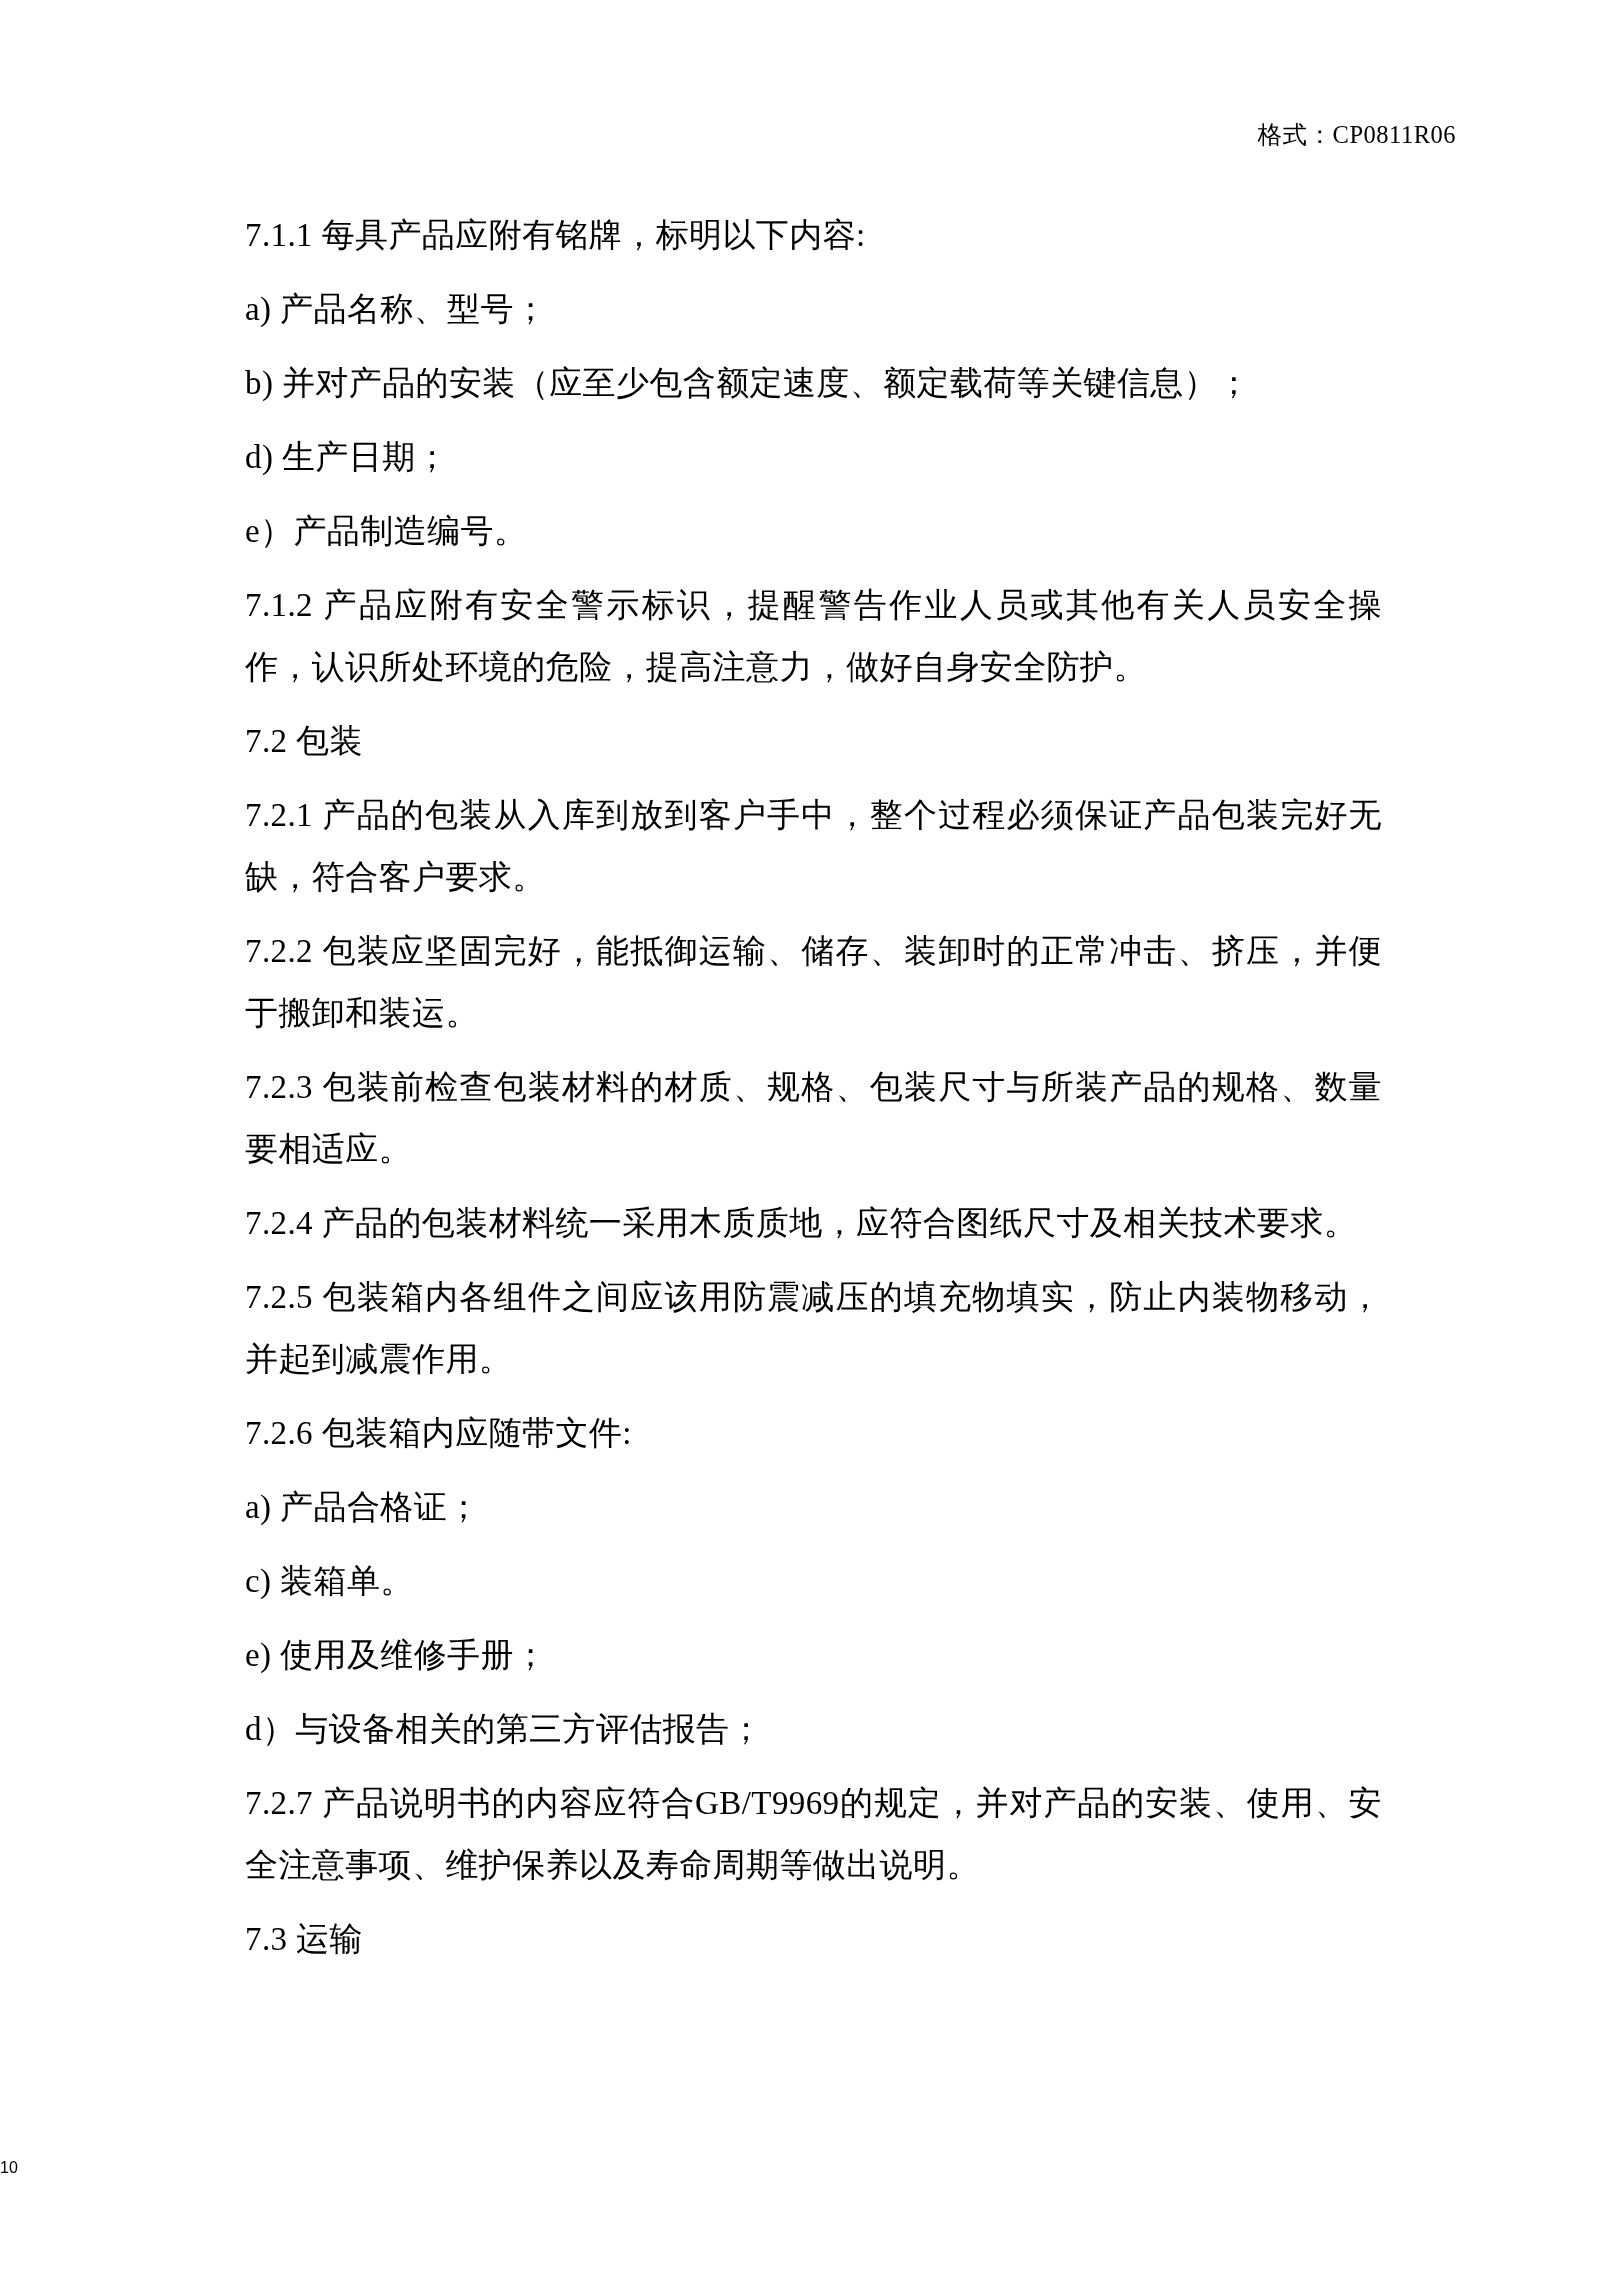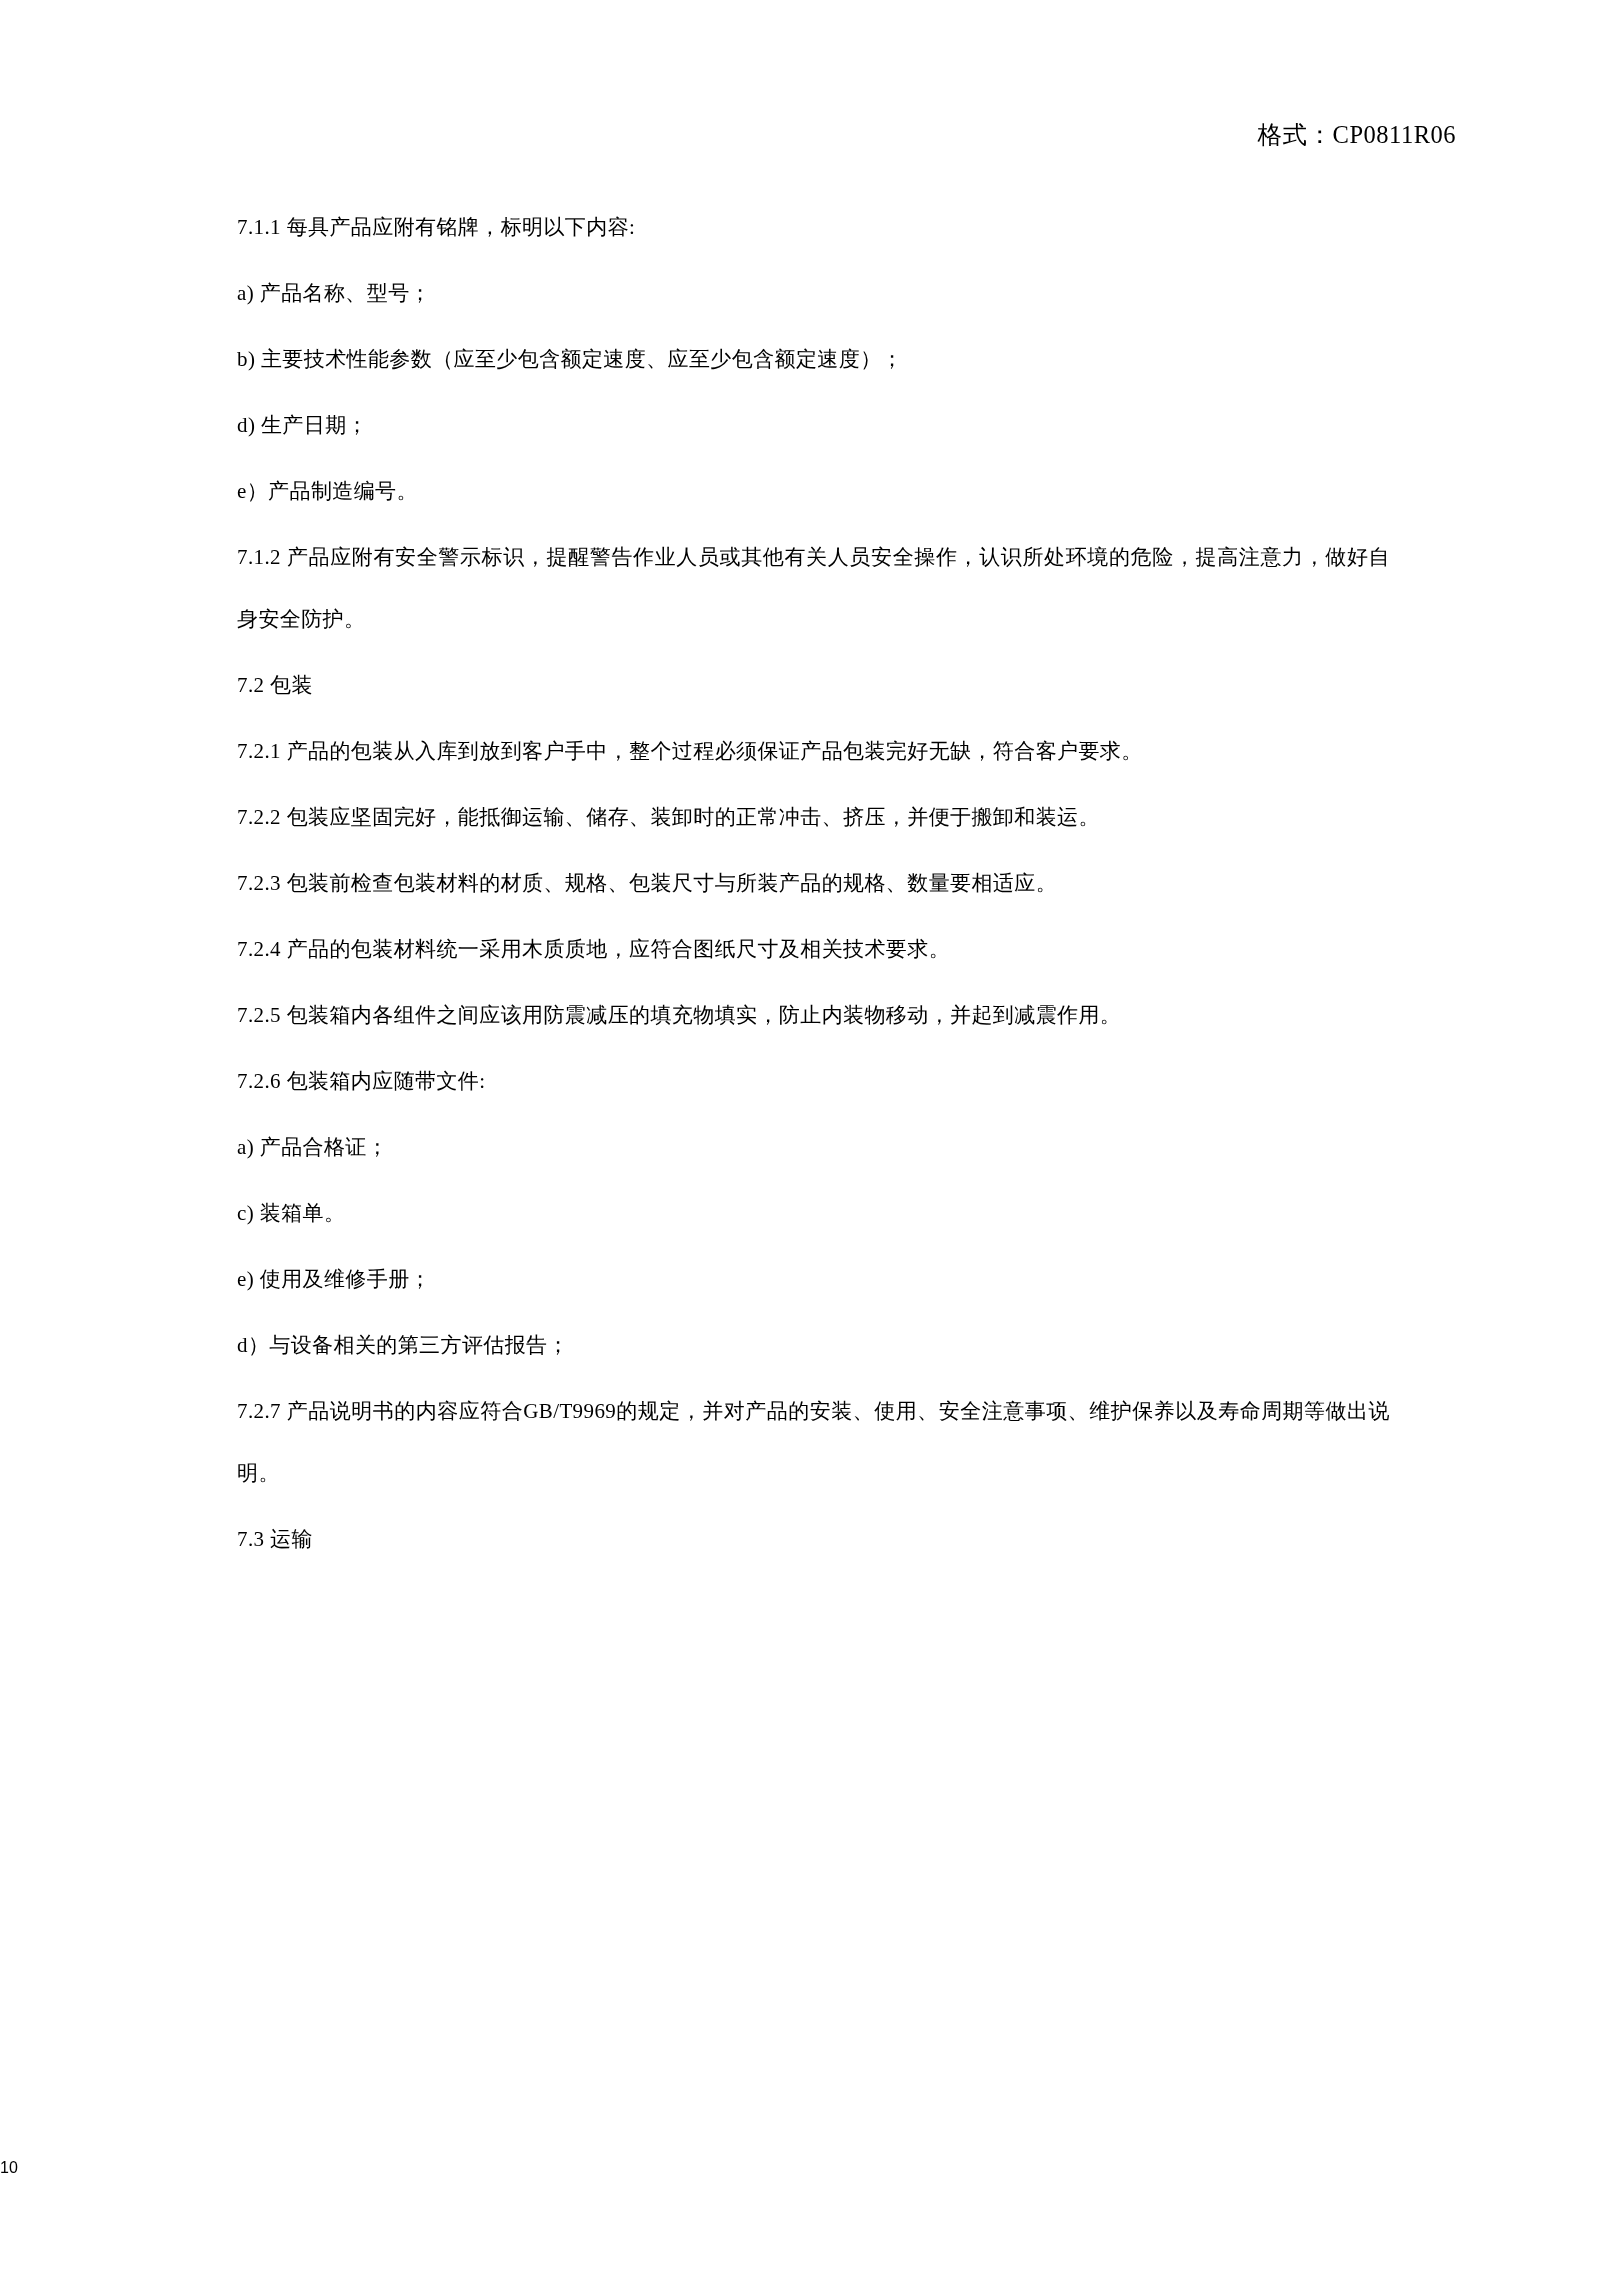--- a/index.html
+++ b/index.html
@@ -36,11 +36,11 @@
     width: 1161px;
   }
   .para {
-    font-size: 21px;
+    font-size: 33px;
     line-height: 62px;
     text-align: justify;
     text-justify: inter-ideograph;
-    margin: 4px;
+    margin: 12px;
     letter-spacing: 0.4px;
   }
   .page-number {

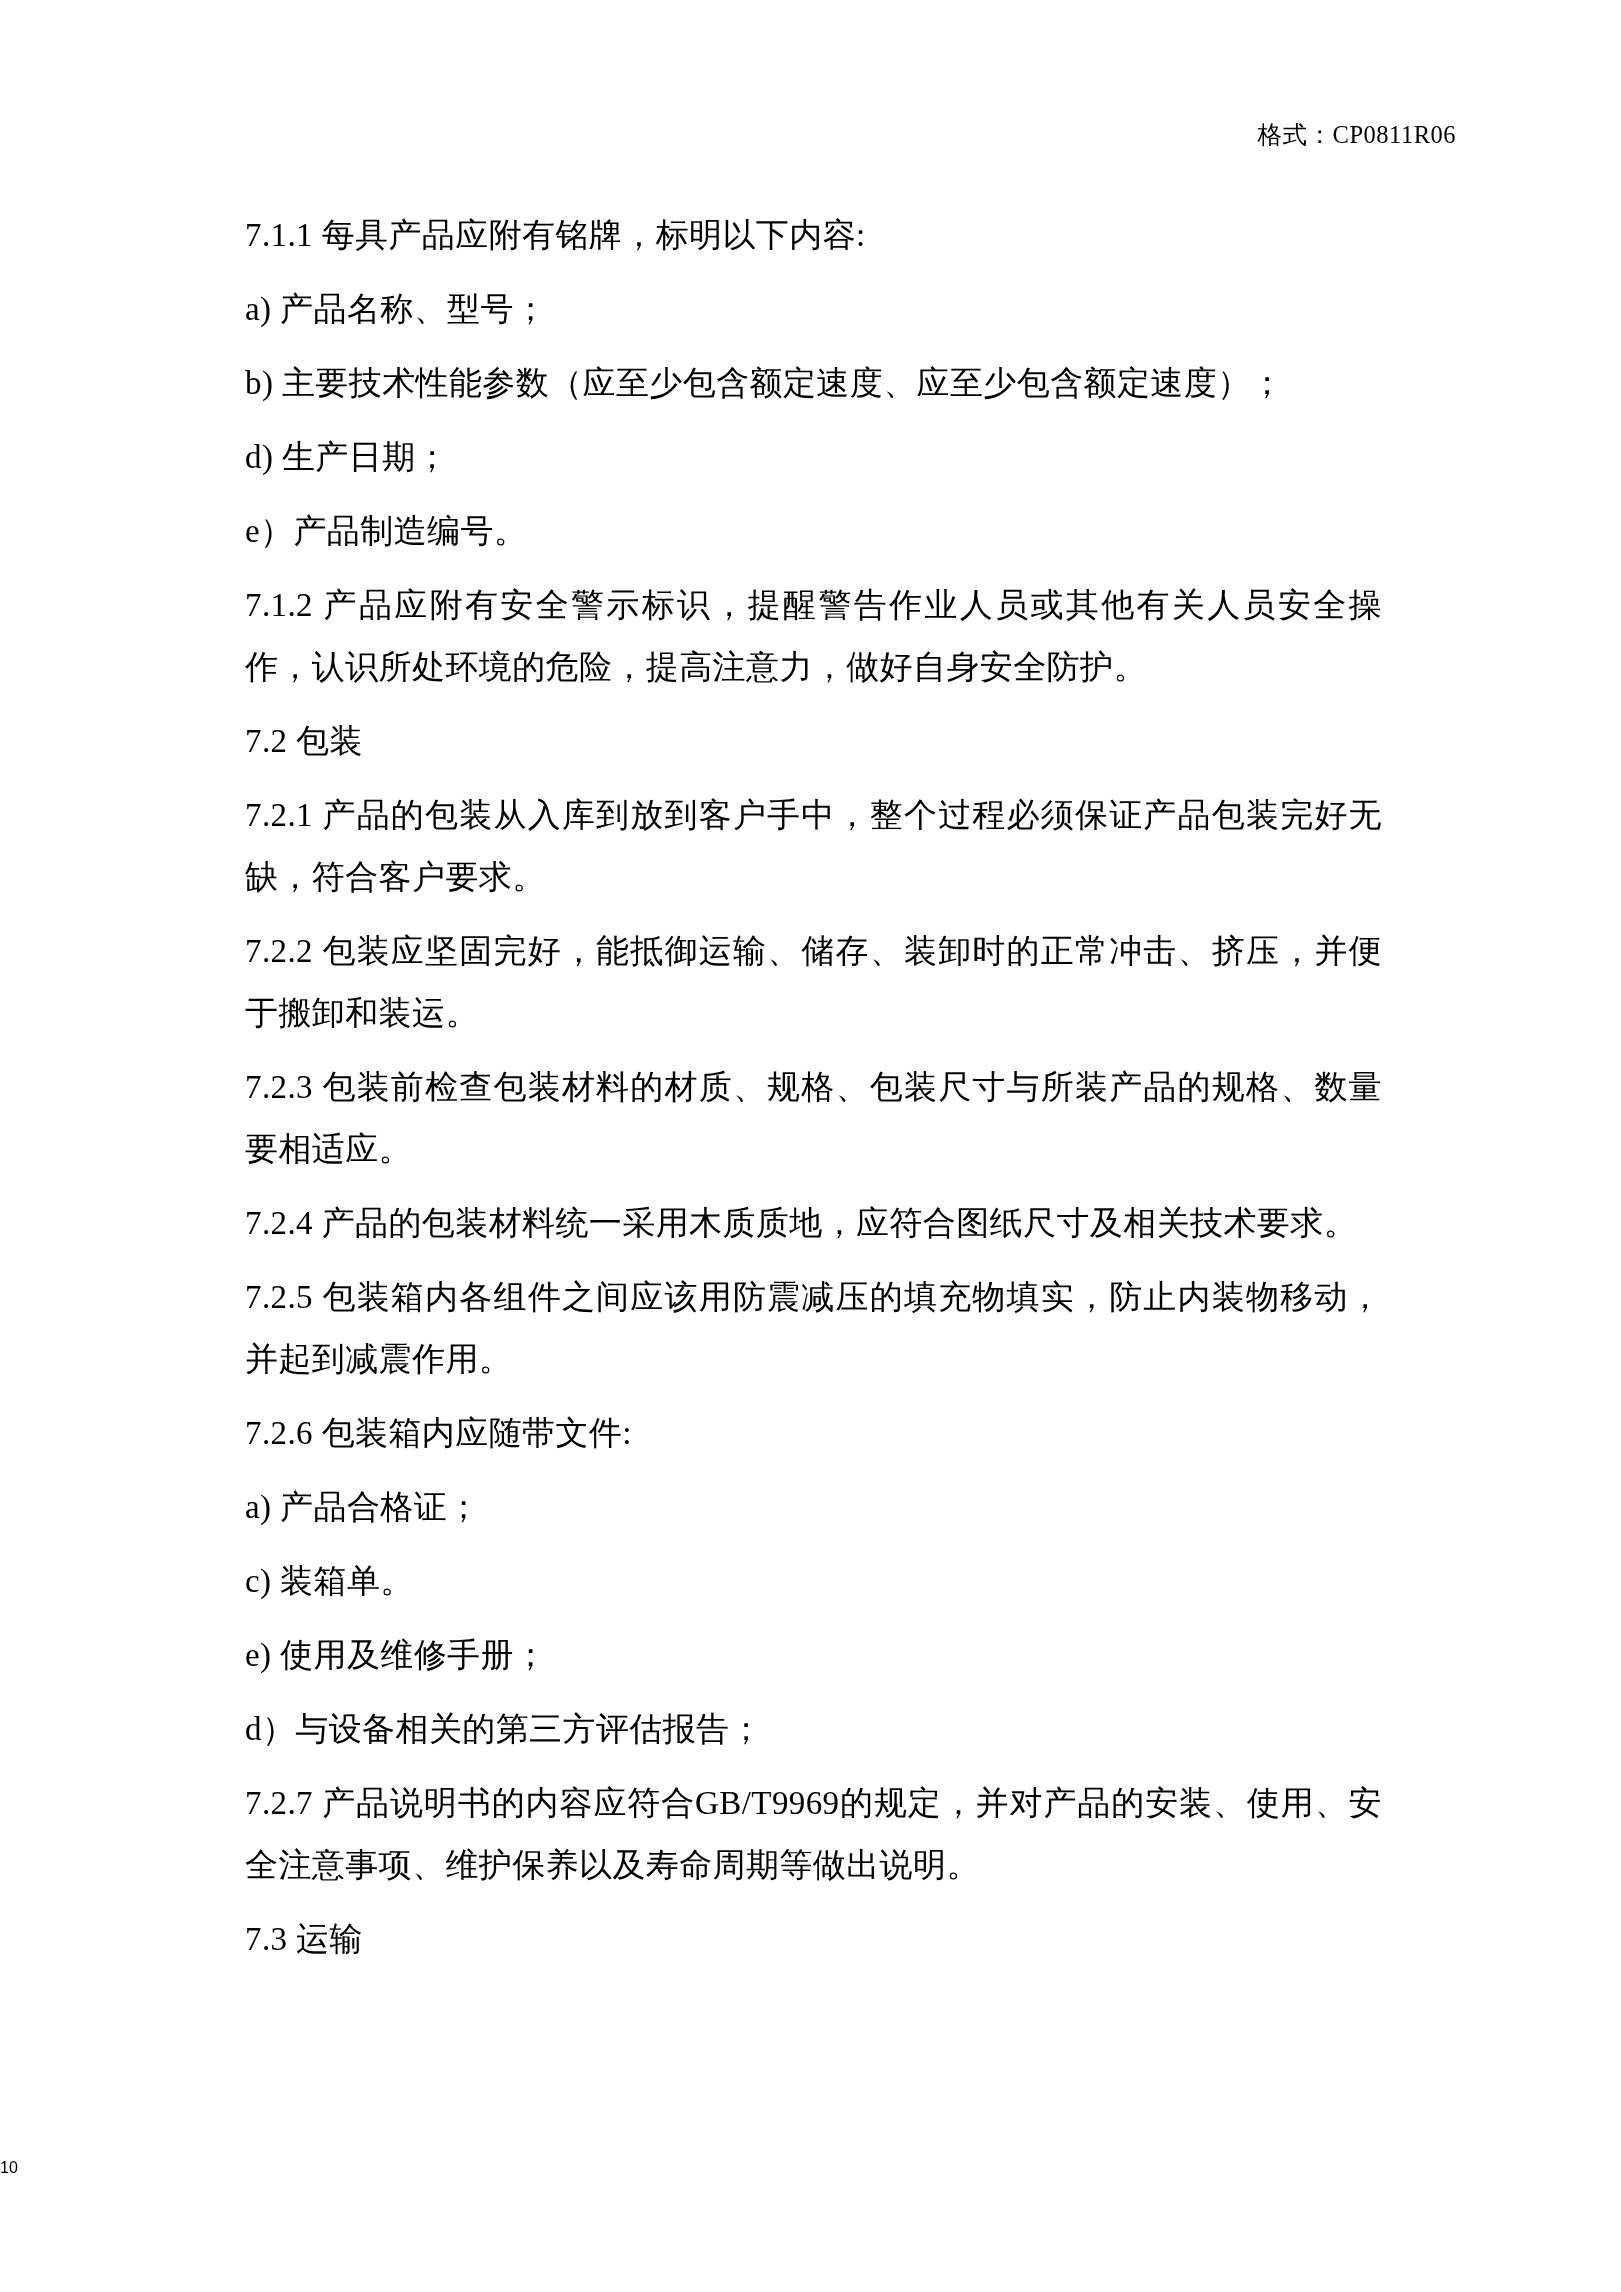--- a/index.html
+++ b/index.html
@@ -63,7 +63,7 @@
   <div class="body-block">
     <p class="para">7.1.1  每具产品应附有铭牌，标明以下内容:</p>
     <p class="para">a)  产品名称、型号；</p>
-    <p class="para">b)  主要技术性能参数（应至少包含额定速度、应至少包含额定速度）；</p>
+    <p class="para">b)  并对产品的安装（应至少包含额定速度、额定载荷等关键信息）；</p>
     <p class="para">d)  生产日期；</p>
     <p class="para">e）产品制造编号。</p>
     <p class="para">7.1.2  产品应附有安全警示标识，提醒警告作业人员或其他有关人员安全操作，认识所处环境的危险，提高注意力，做好自身安全防护。</p>

